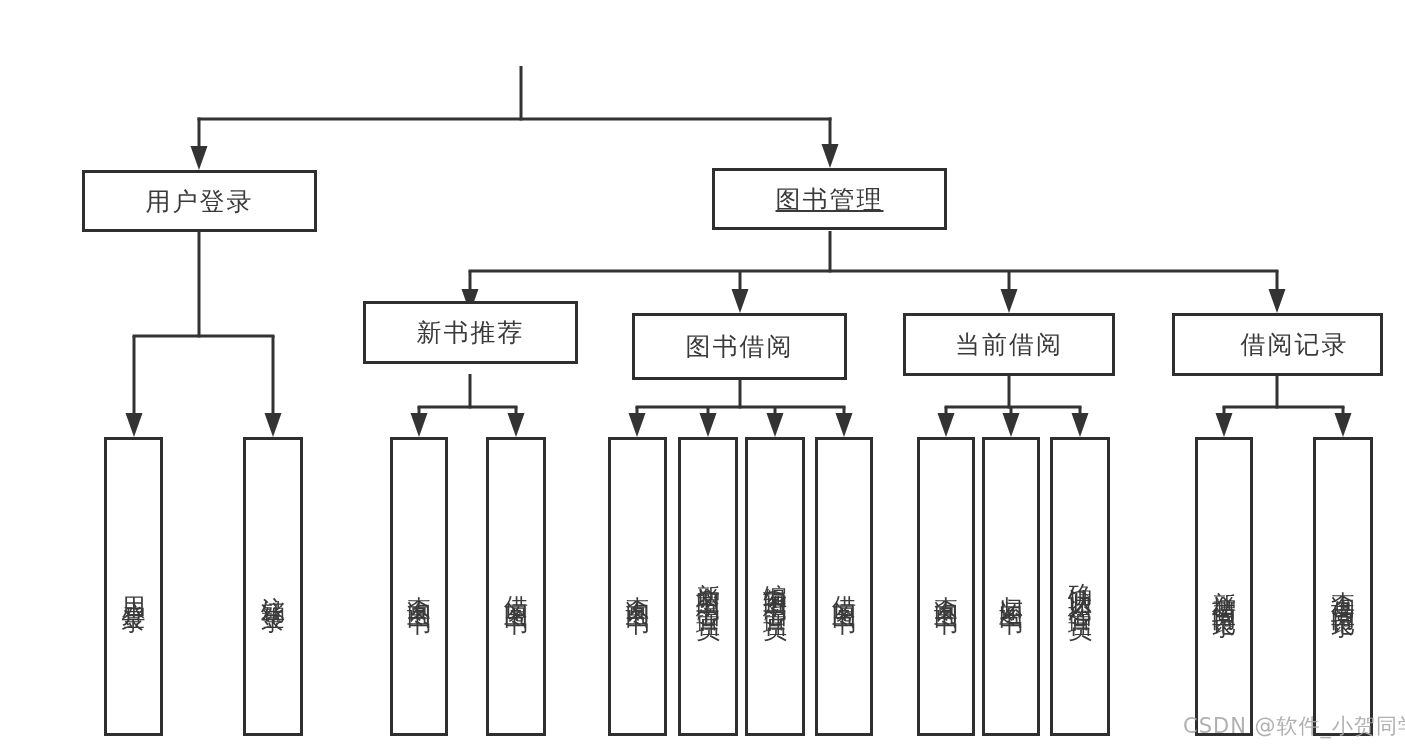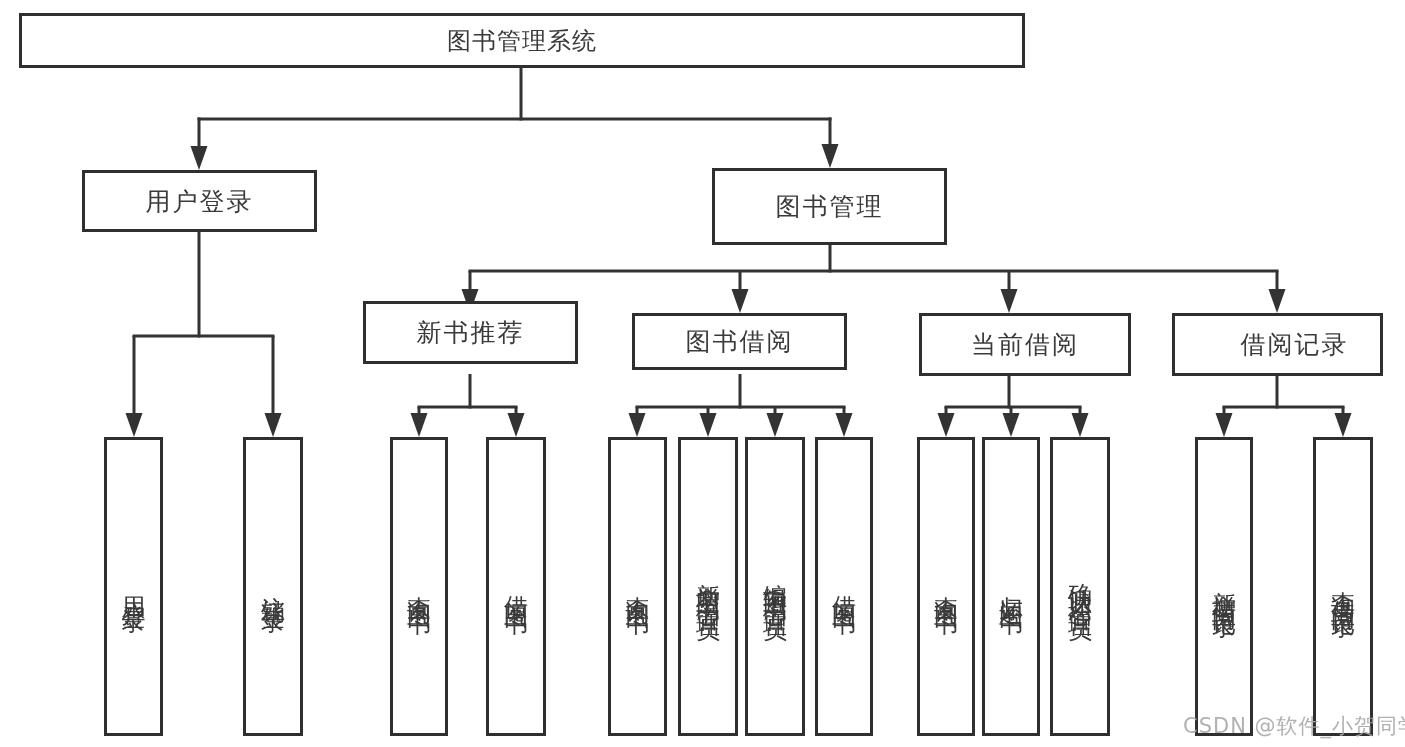--- a/index.html
+++ b/index.html
@@ -160,9 +160,6 @@
     <polygon points="1334.5,413 1351.5,413 1343,437"></polygon>
   </svg>
 
-  <div class="node root">
-    <span class="lbl">图书管理系统</span>
-  </div>
 
   <div class="node l2a">
     <span class="lbl">用户登录</span>

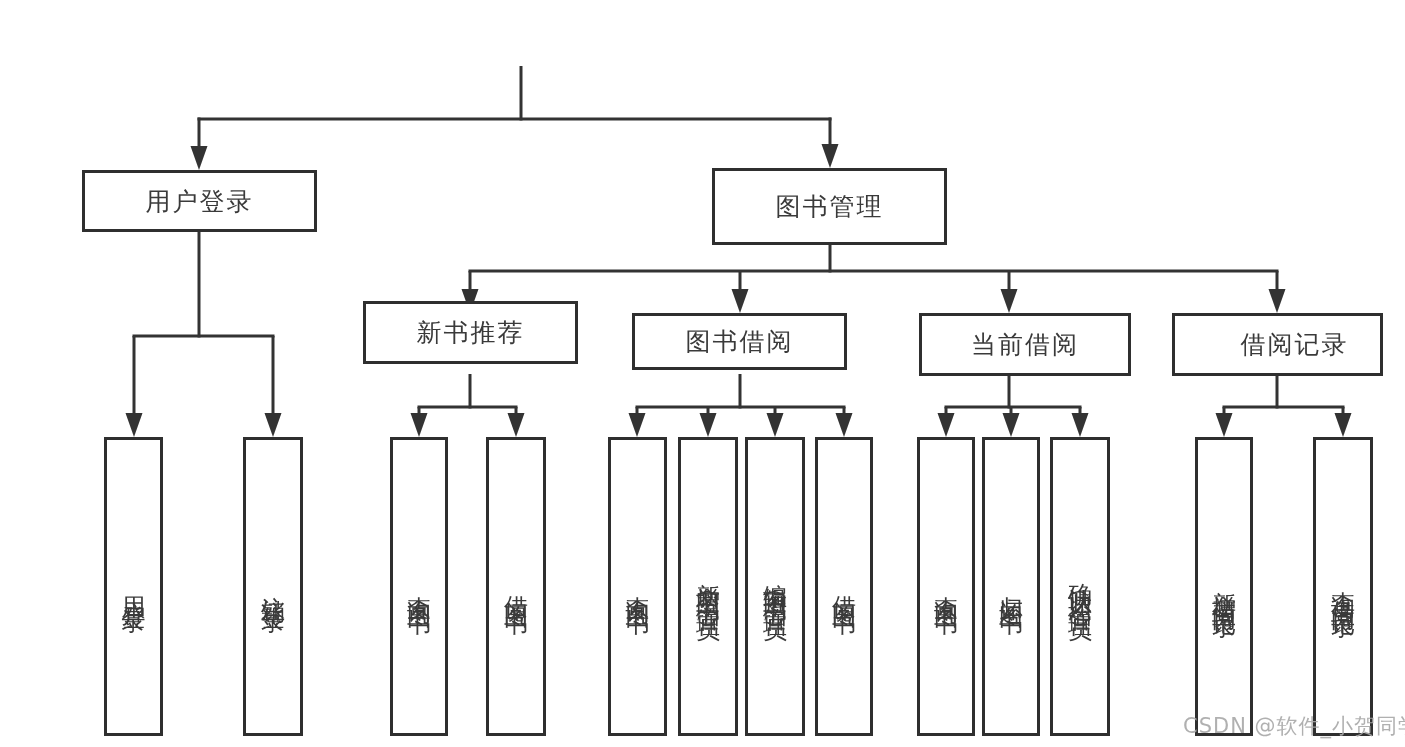--- a/index.html
+++ b/index.html
@@ -64,7 +64,7 @@
   
   .root   { left: 19px;  top: 13px;  width: 1006px; height: 55px; }
   .l2a    { left: 82px;  top: 170px; width: 235px;  height: 62px; }
-  .l2b    { left: 712px; top: 168px; width: 235px;  height: 77px; }
+  .l2b    { left: 712px; top: 168px; width: 235px;  height: 62px; text-decoration: underline; }
   .l3a    { left: 363px; top: 301px; width: 215px;  height: 63px; }
   .l3b    { left: 632px; top: 313px; width: 215px;  height: 57px; }
   .l3c    { left: 903px; top: 313px; width: 212px;  height: 63px; margin-left: 16px; }

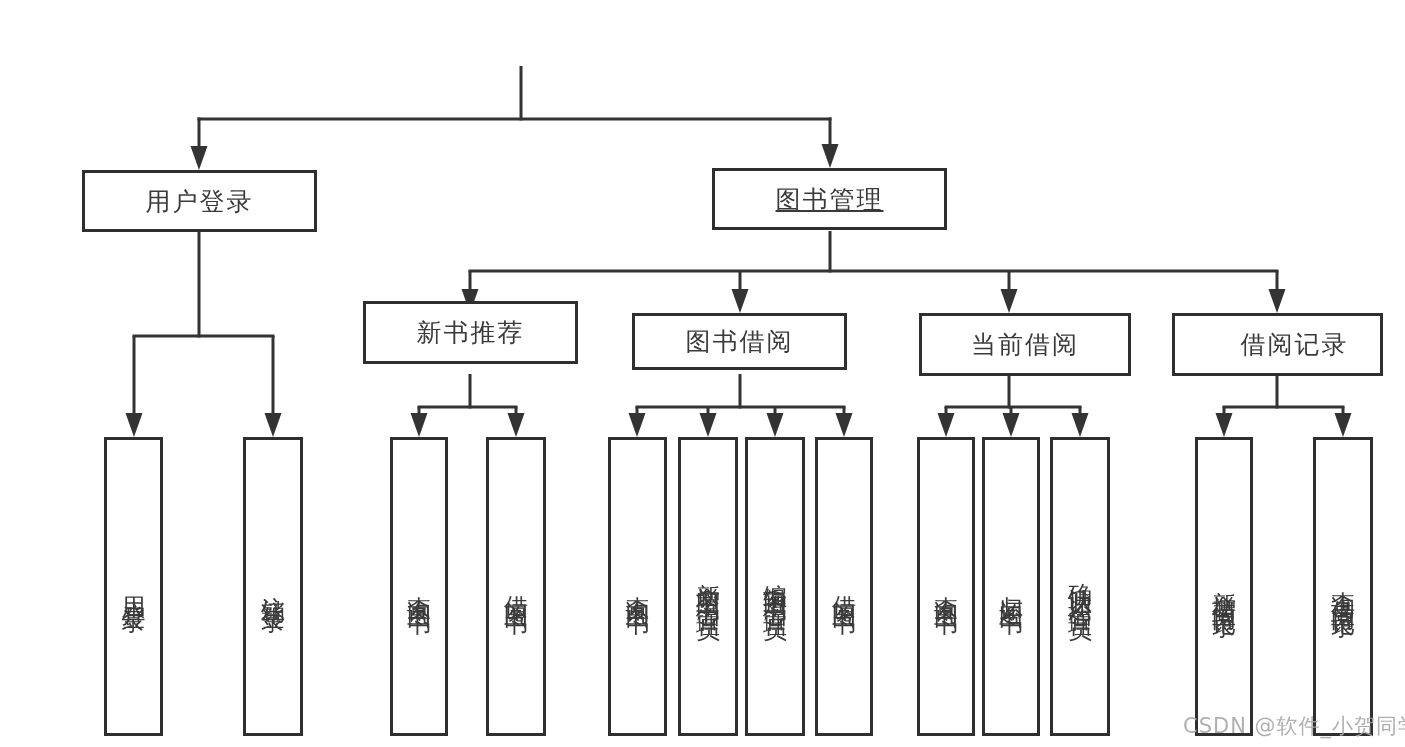--- a/index.html
+++ b/index.html
@@ -66,7 +66,7 @@
   .l2a    { left: 82px;  top: 170px; width: 235px;  height: 62px; }
   .l2b    { left: 712px; top: 168px; width: 235px;  height: 62px; text-decoration: underline; }
   .l3a    { left: 363px; top: 301px; width: 215px;  height: 63px; }
-  .l3b    { left: 632px; top: 313px; width: 215px;  height: 57px; }
+  .l3b    { left: 632px; top: 313px; width: 215px;  height: 67px; }
   .l3c    { left: 903px; top: 313px; width: 212px;  height: 63px; margin-left: 16px; }
   .l3d    { left: 1172px;top: 313px; width: 211px;  height: 63px; padding-left: 34px; }
   .lf0  { left: 104px;  width: 59px; }

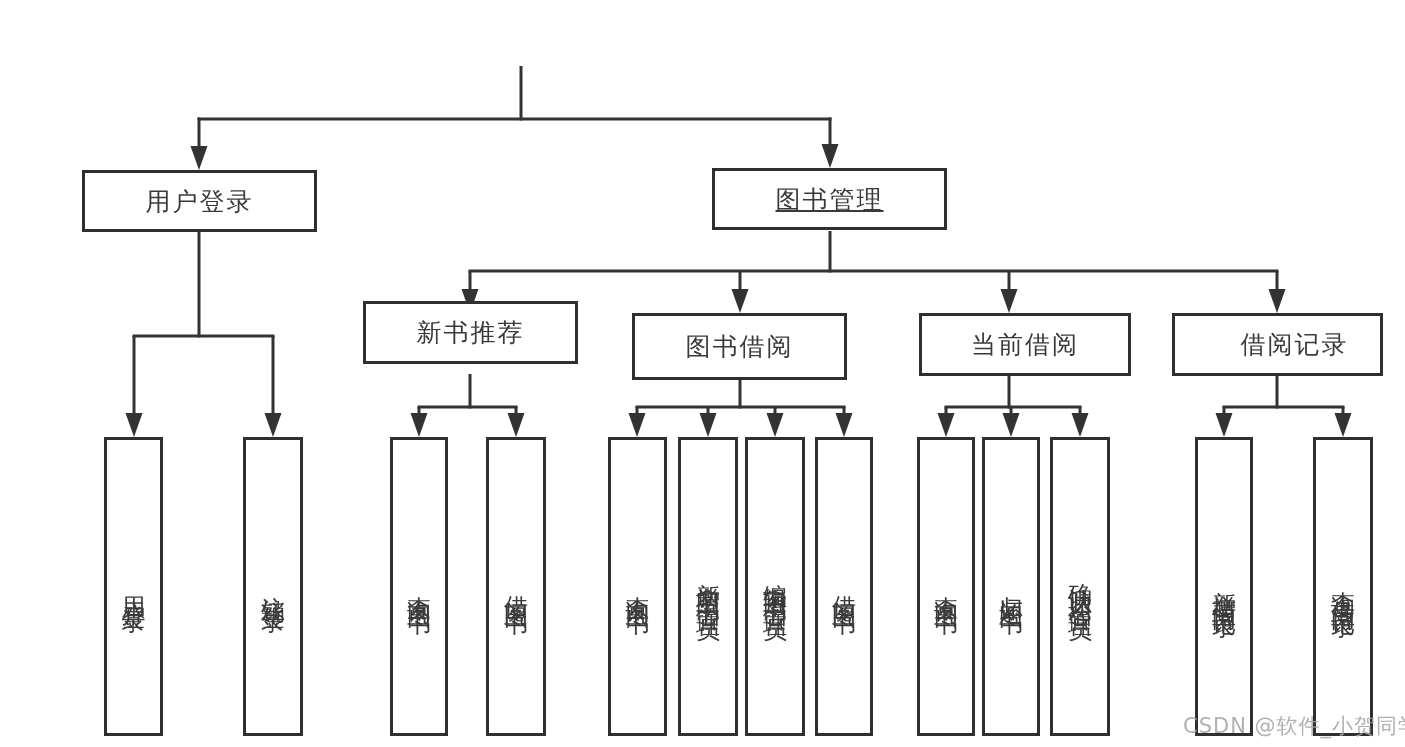--- a/index.html
+++ b/index.html
@@ -67,7 +67,7 @@
   .l2b    { left: 712px; top: 168px; width: 235px;  height: 62px; text-decoration: underline; }
   .l3a    { left: 363px; top: 301px; width: 215px;  height: 63px; }
   .l3b    { left: 632px; top: 313px; width: 215px;  height: 67px; }
-  .l3c    { left: 903px; top: 313px; width: 212px;  height: 63px; margin-left: 16px; }
+  .l3c    { left: 903px; top: 313px; width: 212px;  height: 63px; }
   .l3d    { left: 1172px;top: 313px; width: 211px;  height: 63px; padding-left: 34px; }
   .lf0  { left: 104px;  width: 59px; }
   .lf1  { left: 243px;  width: 60px; }

